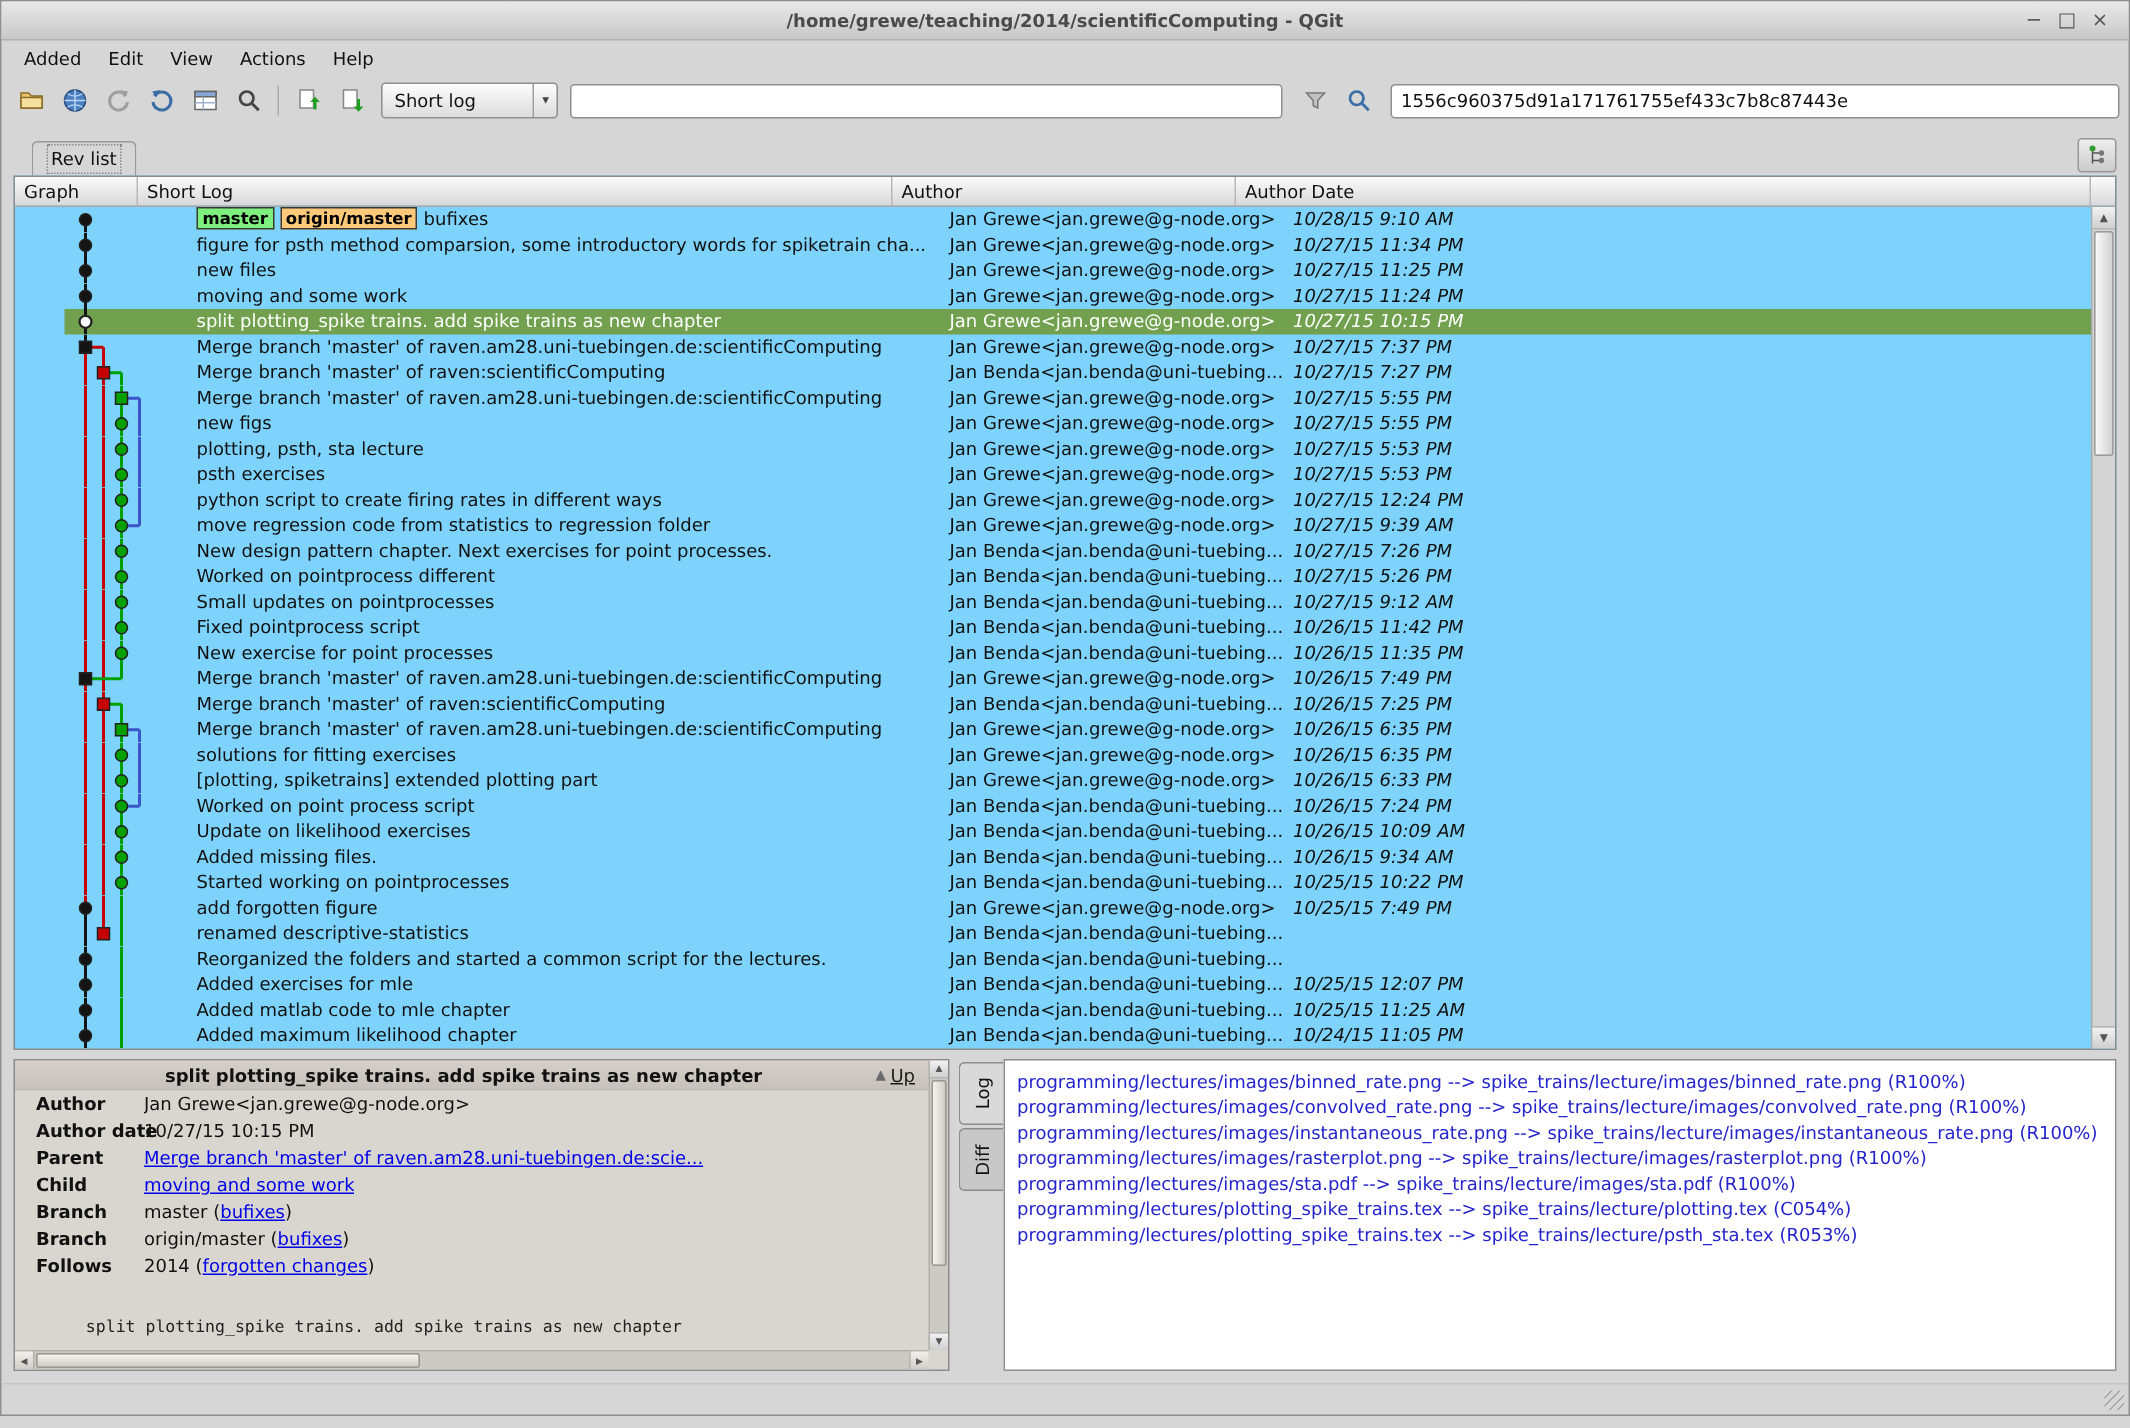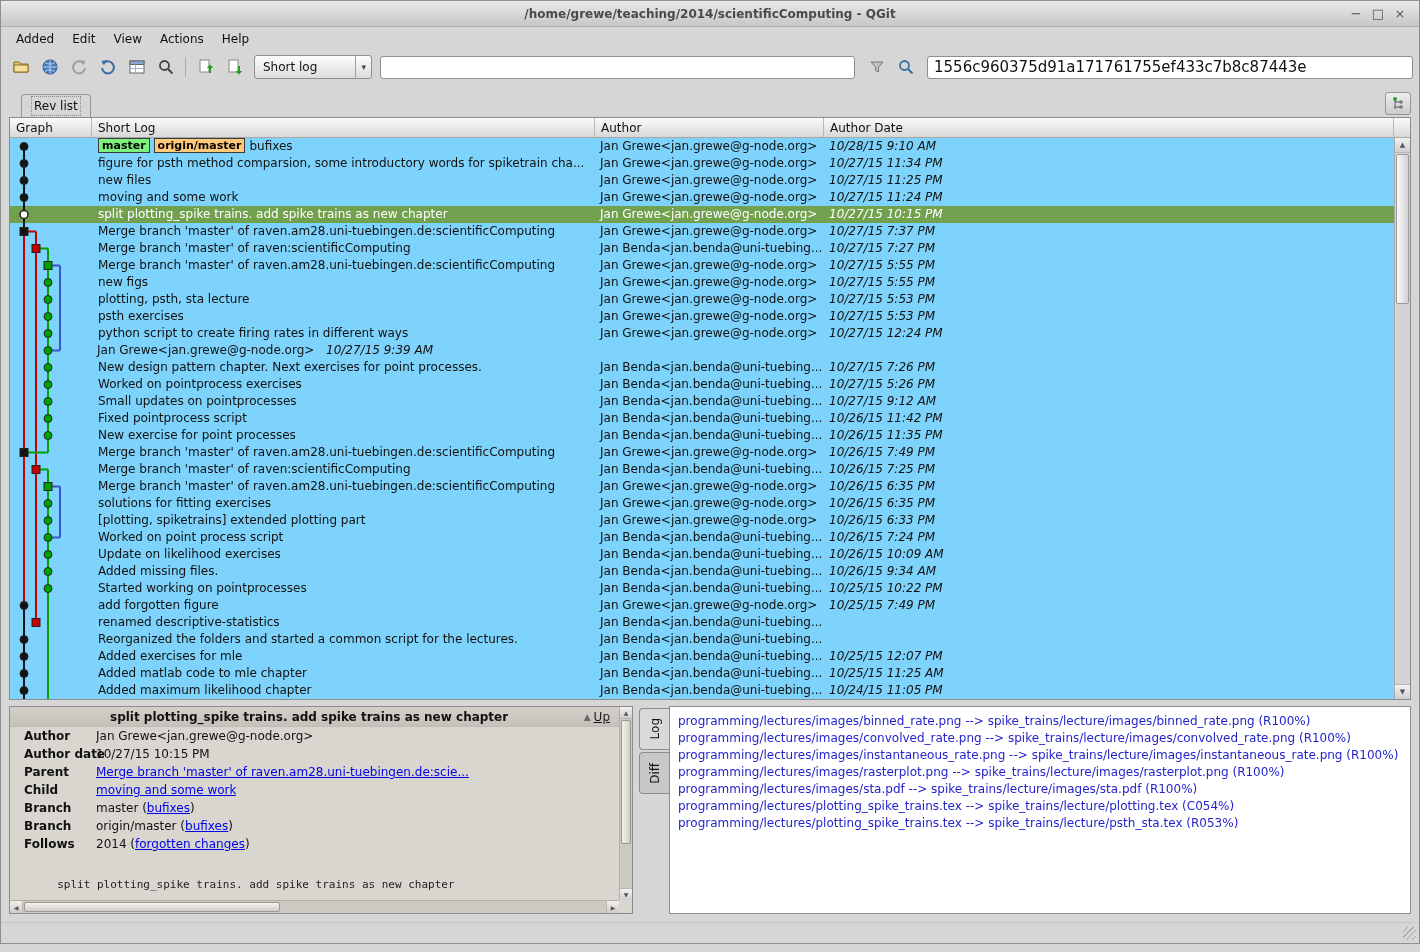--- a/index.html
+++ b/index.html
@@ -31,7 +31,7 @@
   .combo-label { flex:1; }
   .combo-arrow { border-left:1px solid #9f9f9f; padding:0 5px; font-size:9px; color:#444; margin-left:8px; height:22px; display:flex; align-items:center; }
   .tb-input { height:23px; border:1px solid #8f8f8f; border-radius:3px; background:#fff; padding:0 6px;
-    font-family:"DejaVu Sans","Liberation Sans",sans-serif; font-size:15px; color:#111; }
+    font-family:"DejaVu Sans","Liberation Sans",sans-serif; font-size:12px; color:#111; }
   .filter { flex:1; margin:0 6px 0 2px; }
   .sha { width:486px; margin-left:6px; }
 

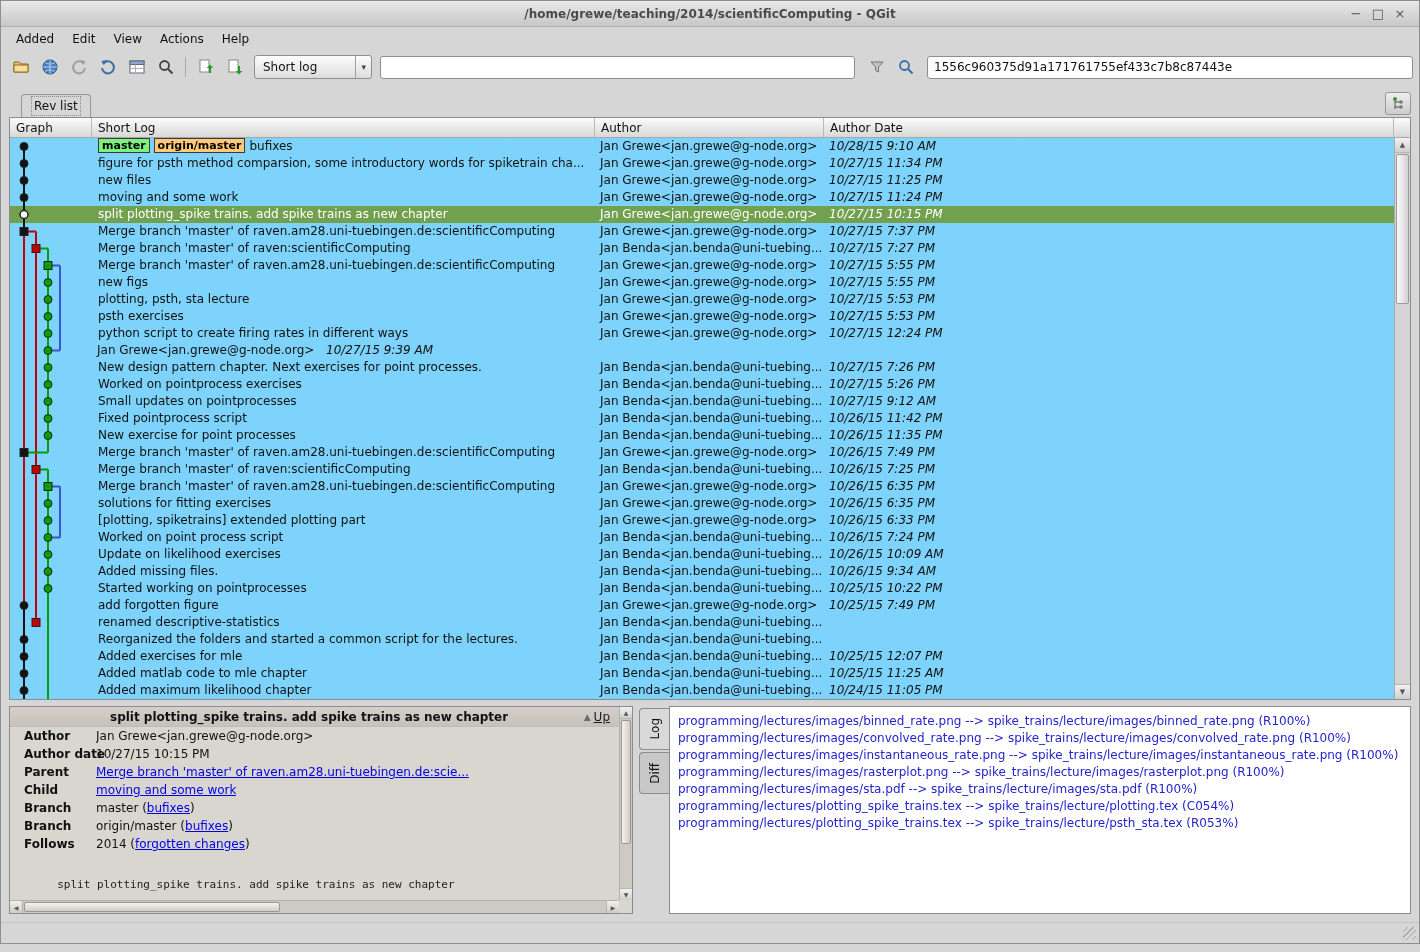--- a/index.html
+++ b/index.html
@@ -56,7 +56,7 @@
   .col-author { width:229px; flex:none; }
   .col-date { flex:1; }
   .col-sb { width:16px; flex:none; border-right:none; padding:0; }
-  .tbody { height:561px; overflow:hidden; }
+  .tbody { height:561px; overflow:hidden;padding-left:33px; }
   .trow { display:flex; height:17px; line-height:17px; white-space:nowrap; }
   .trow .cell { overflow:hidden; }
   .trow .col-log { padding-left:6px; }

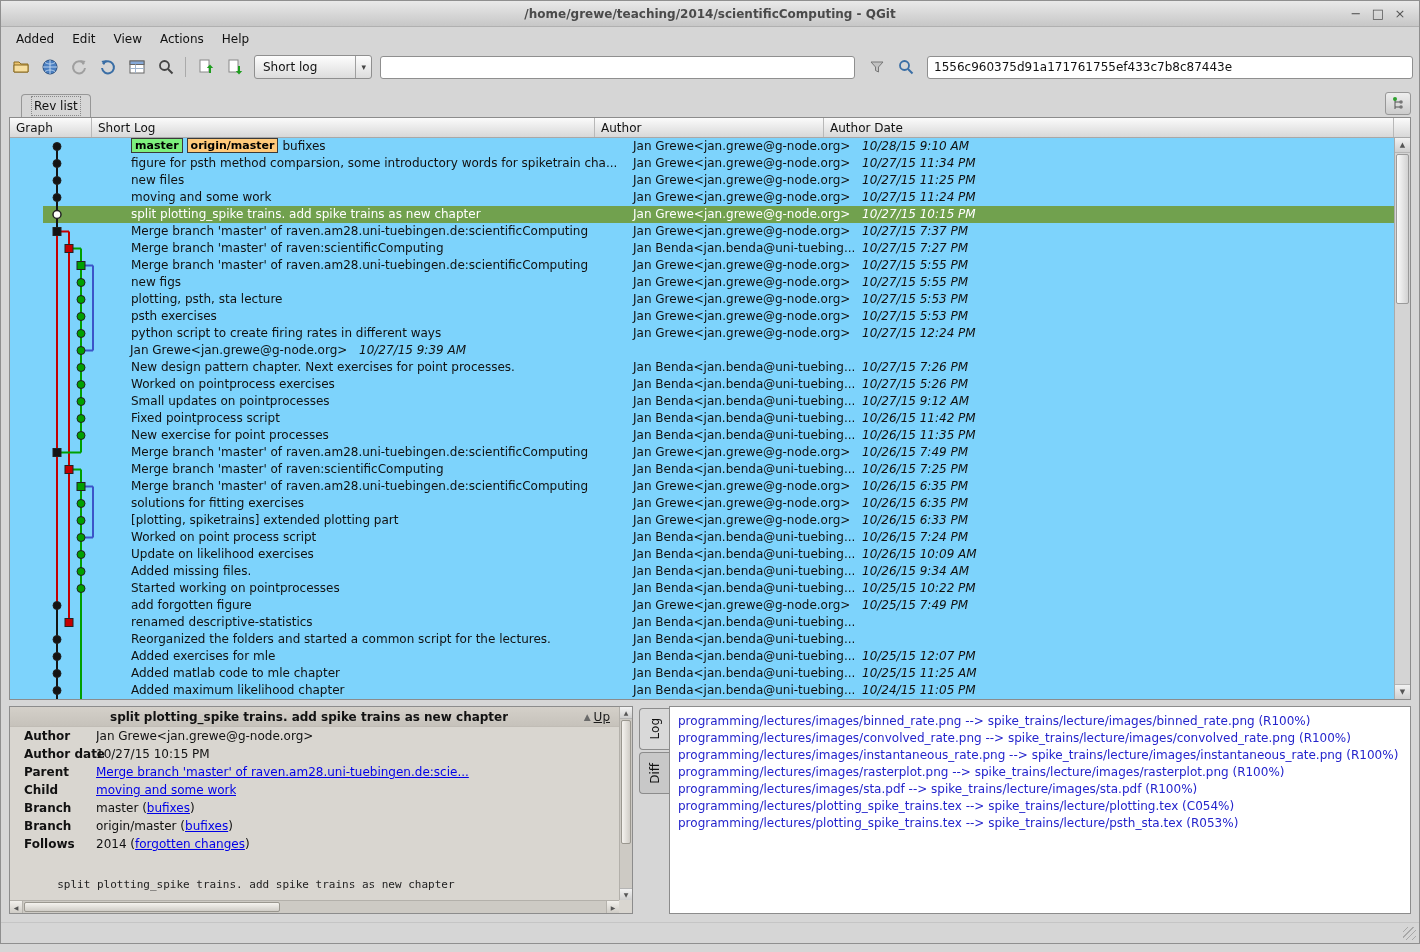--- a/index.html
+++ b/index.html
@@ -375,6 +375,7 @@
                 <line x1="38" y1="8.5" x2="50" y2="8.5" stroke="#3c55c8" stroke-width="2"></line>
                 <circle cx="38" cy="8.5" r="4" fill="#00a000" stroke="#222"></circle>
               </svg></div>
+            <div class="cell col-log">move regression code from statistics to regression folder</div>
             <div class="cell col-author">Jan Grewe&lt;jan.grewe@g-node.org&gt;</div>
             <div class="cell col-date">10/27/15 9:39 AM</div>
           </div>

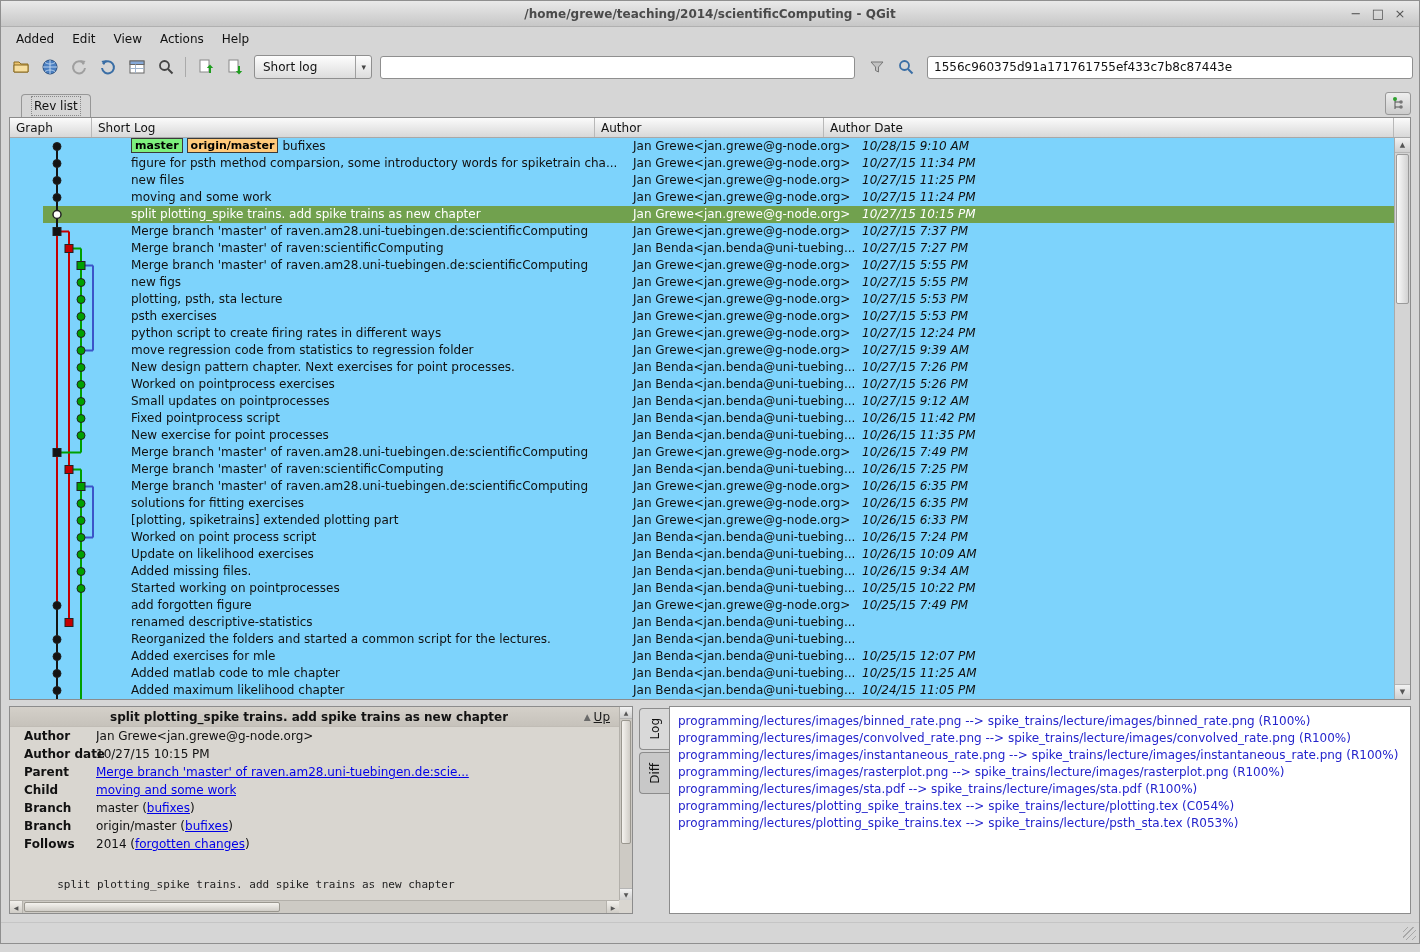--- a/index.html
+++ b/index.html
@@ -397,7 +397,7 @@
                 <line x1="38" y1="0" x2="38" y2="17" stroke="#00a000" stroke-width="2"></line>
                 <circle cx="38" cy="8.5" r="4" fill="#00a000" stroke="#222"></circle>
               </svg></div>
-            <div class="cell col-log">Worked on pointprocess exercises</div>
+            <div class="cell col-log">Worked on pointprocess different</div>
             <div class="cell col-author">Jan Benda&lt;jan.benda@uni-tuebing...</div>
             <div class="cell col-date">10/27/15 5:26 PM</div>
           </div>

